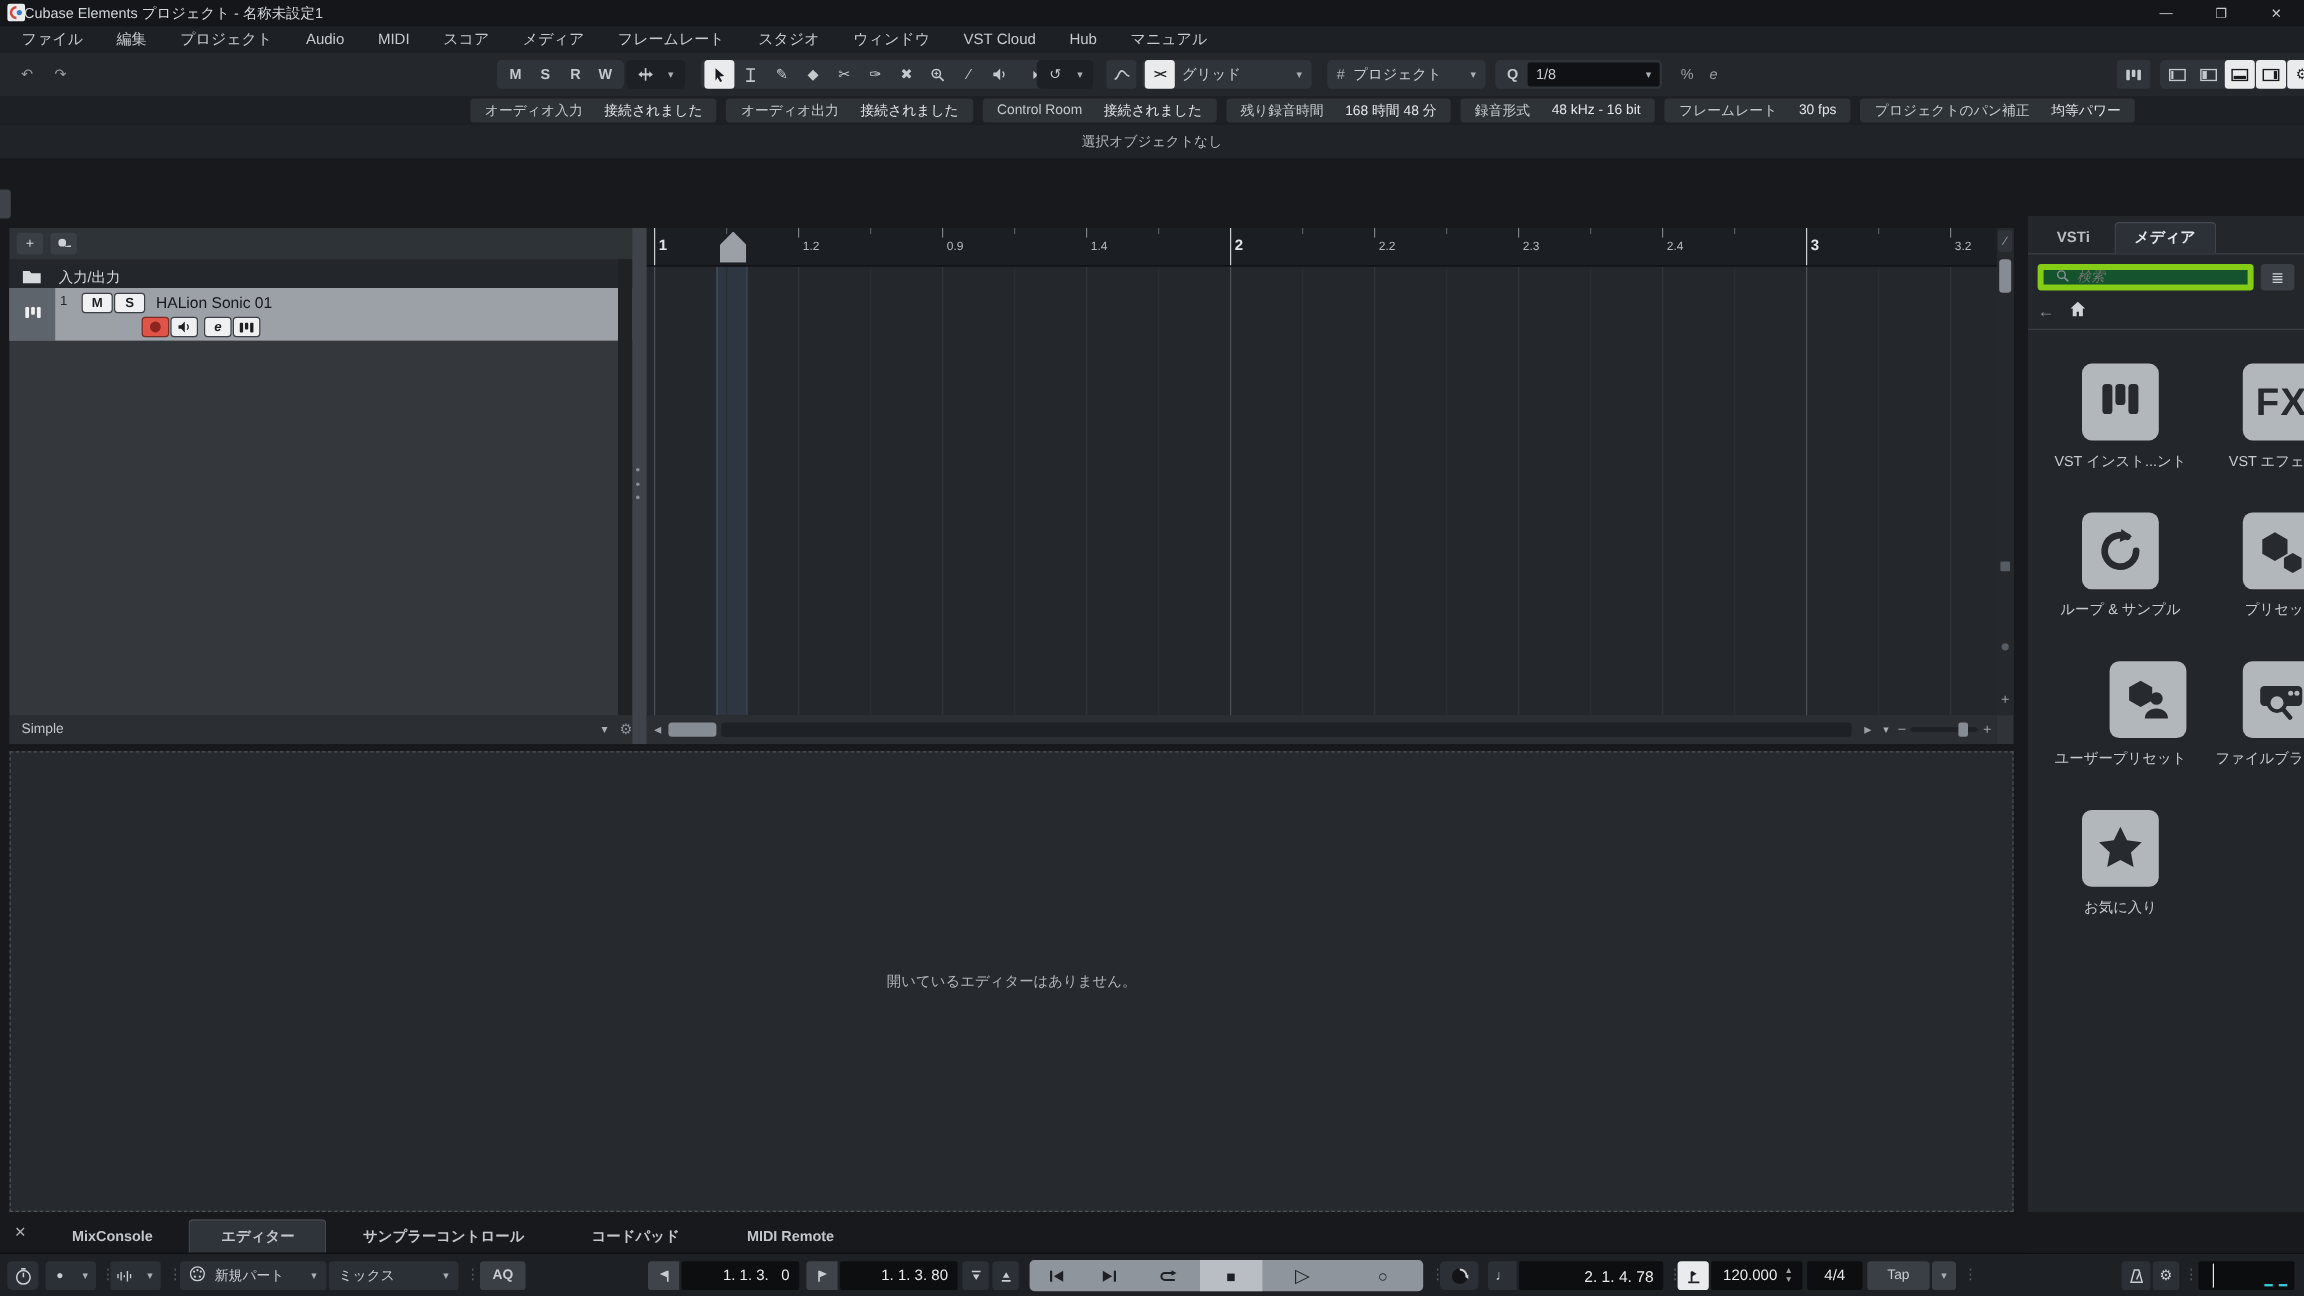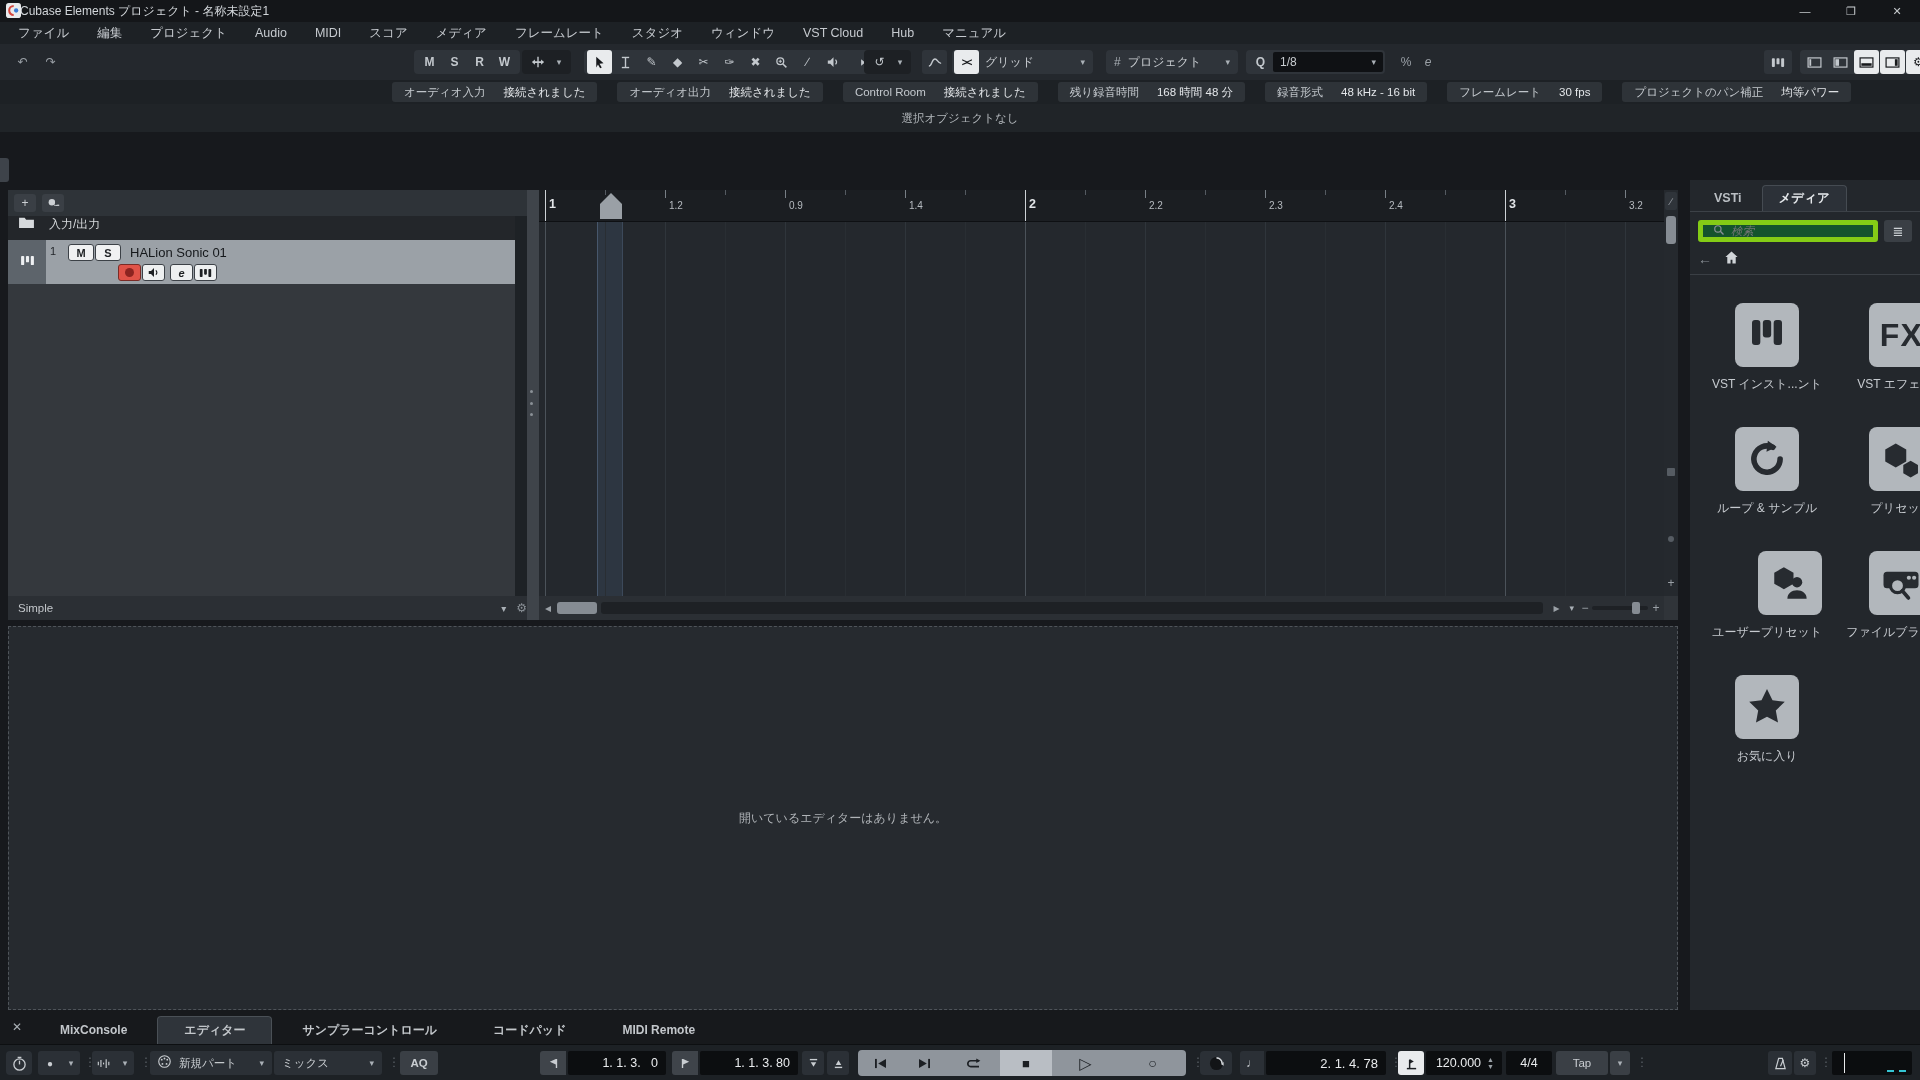--- a/index.html
+++ b/index.html
@@ -24,7 +24,7 @@
 .tbtn.sel{background:#e9ebed;color:#17191c}
 
 #statusbar{left:0;top:80px;width:1920px;height:24px;background:#1d2125;display:flex;align-items:center}
-.chip{display:inline-flex;align-items:center;gap:18px;background:#2e3338;border-radius:3px;height:20px;padding:0 12px;margin-right:20px}
+.chip{display:inline-flex;align-items:center;gap:18px;background:#2e3338;border-radius:3px;height:20px;padding:0 12px;margin-right:8px}
 .chip .lab{color:#c4c9ce;font-size:11.5px}
 .chip .val{color:#e3e6e9;font-size:11.5px;font-weight:normal}
 #infoline{left:0;top:104px;width:1920px;height:28px;background:#202428;display:flex;align-items:center;justify-content:center;color:#b4b9bd;font-size:11.5px}

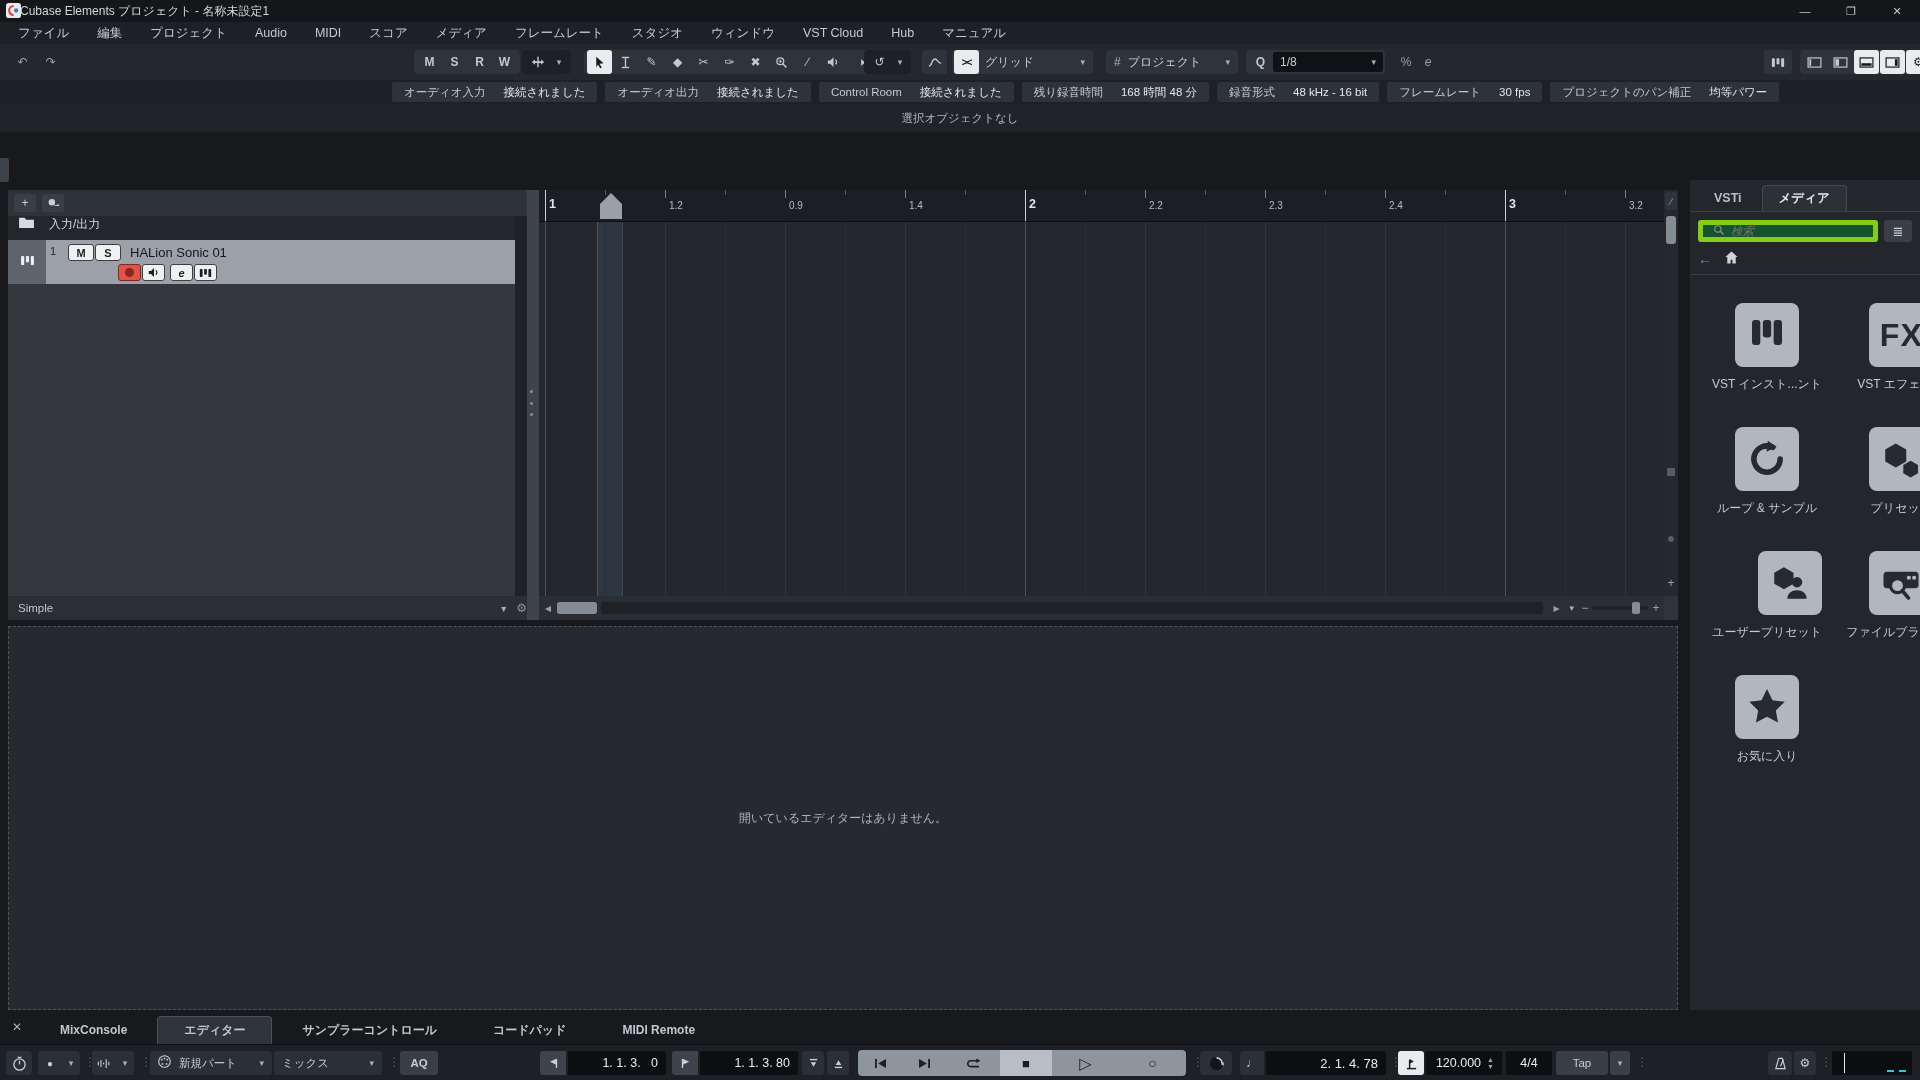--- a/index.html
+++ b/index.html
@@ -32,7 +32,7 @@
 #project{left:8px;top:190px;width:1670px;height:430px;background:#303439}
 #trackToolbar{left:0;top:0;width:531px;height:26px;background:#2e3338;display:flex;align-items:center;gap:6px;padding-left:6px}
 .smallbtn{width:22px;height:18px;background:#3a3f45;border-radius:3px;display:inline-flex;align-items:center;justify-content:center;color:#ccd0d4;font-size:12px}
-#ioRow{left:0;top:26px;width:519px;height:24px;background:#23262a;display:flex;align-items:flex-start;color:#d7dadd}
+#ioRow{left:0;top:26px;width:519px;height:24px;background:#23262a;display:flex;align-items:flex-end;color:#d7dadd}
 #track1{left:0;top:50px;width:519px;height:44px;background:#9ba1a7;color:#17191c}
 .msbtn{width:26px;height:17px;background:#f0f1f2;border:1px solid #3c4147;border-radius:3px;display:inline-flex;align-items:center;justify-content:center;font-weight:bold;font-size:11px;color:#1d2023}
 .trbtn{width:23px;height:17px;background:#eef0f1;border:1px solid #3c4147;border-radius:3px;display:inline-flex;align-items:center;justify-content:center;font-size:11px;color:#1d2023}

